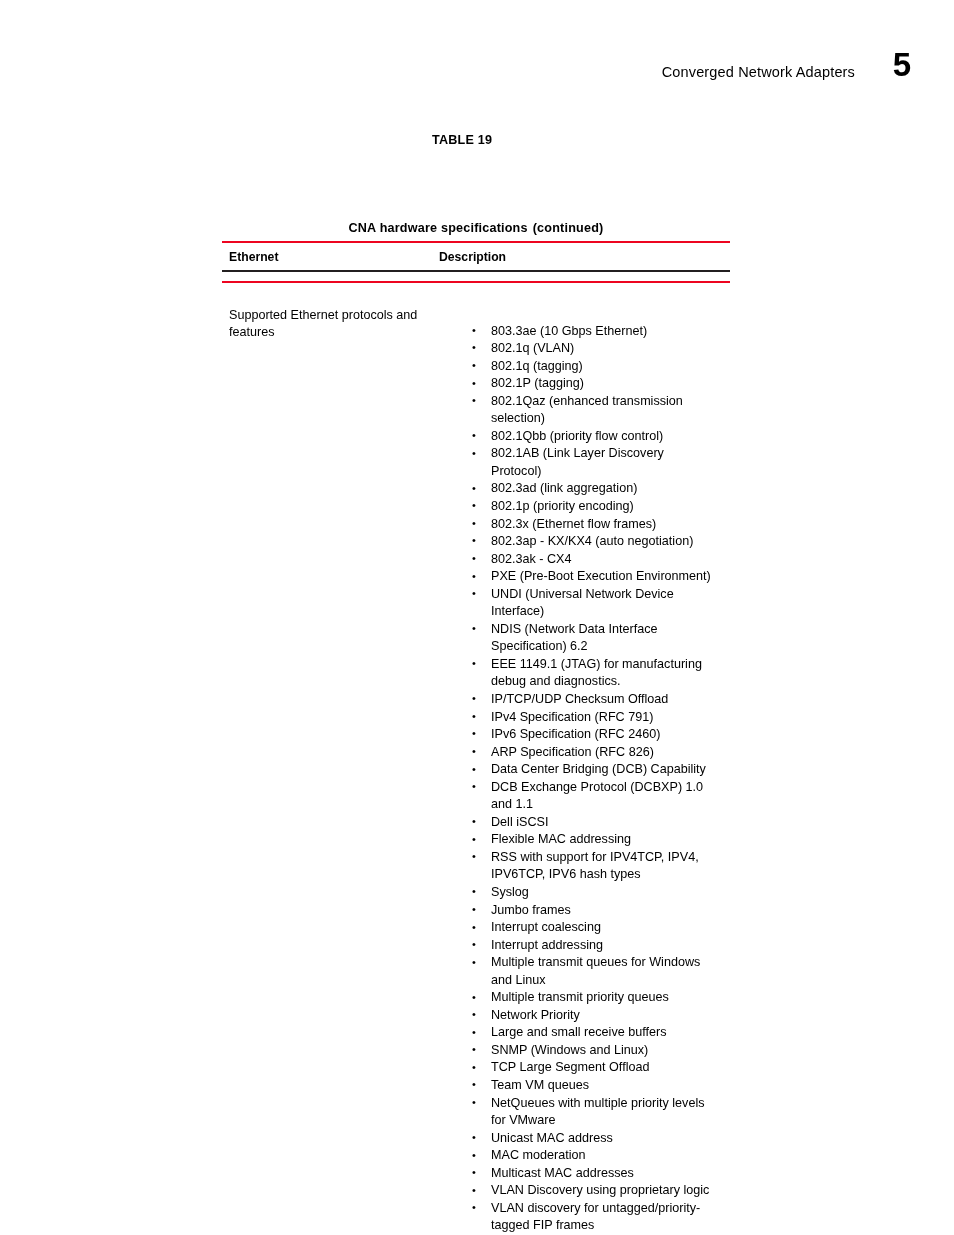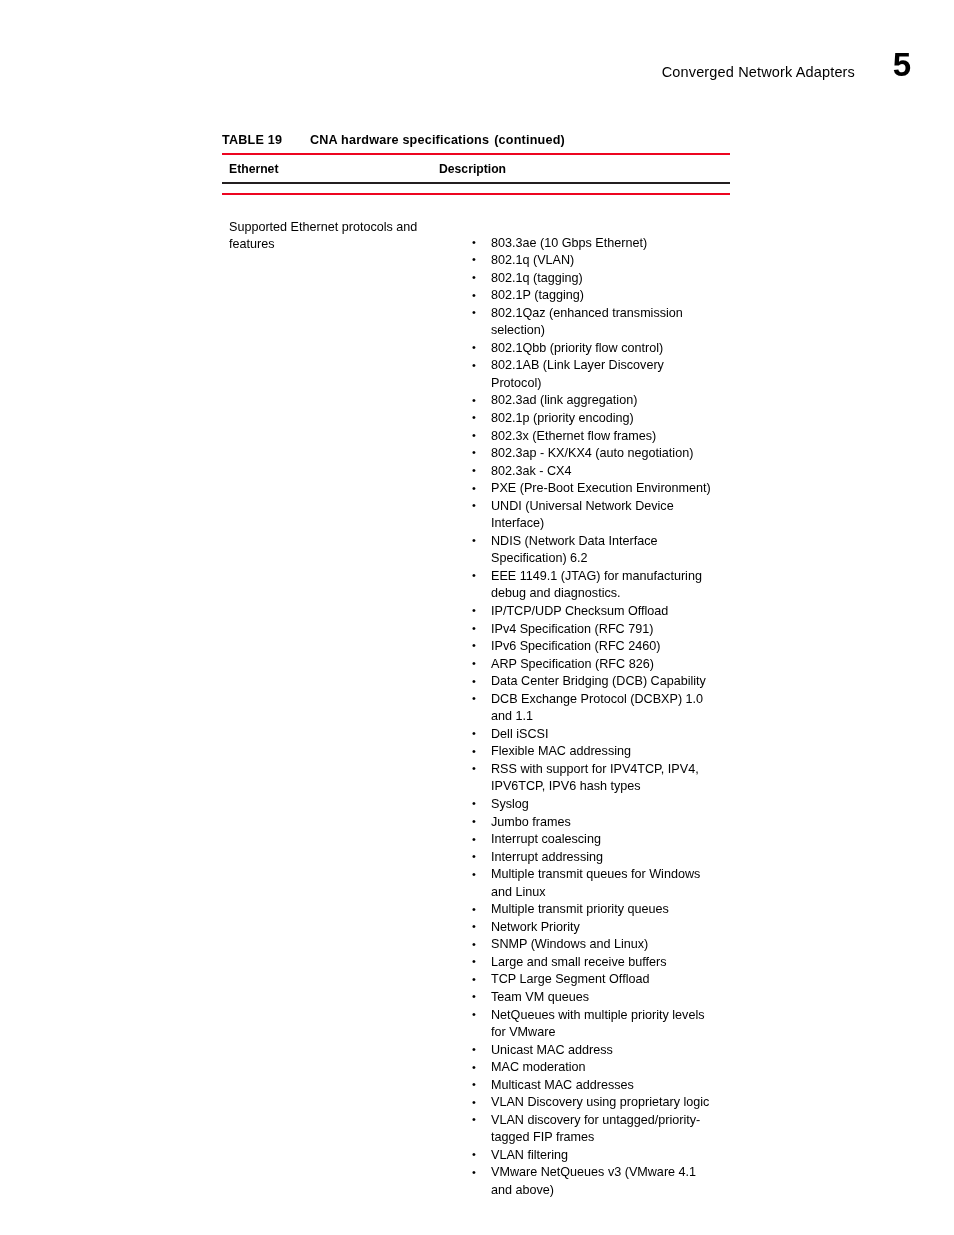--- a/index.html
+++ b/index.html
@@ -63,6 +63,7 @@
     font-weight: bold;
     letter-spacing: 0.2px;
     padding-bottom: 6px;
+    flex-direction: column;
   }
   .caption-label {
     width: 88px;

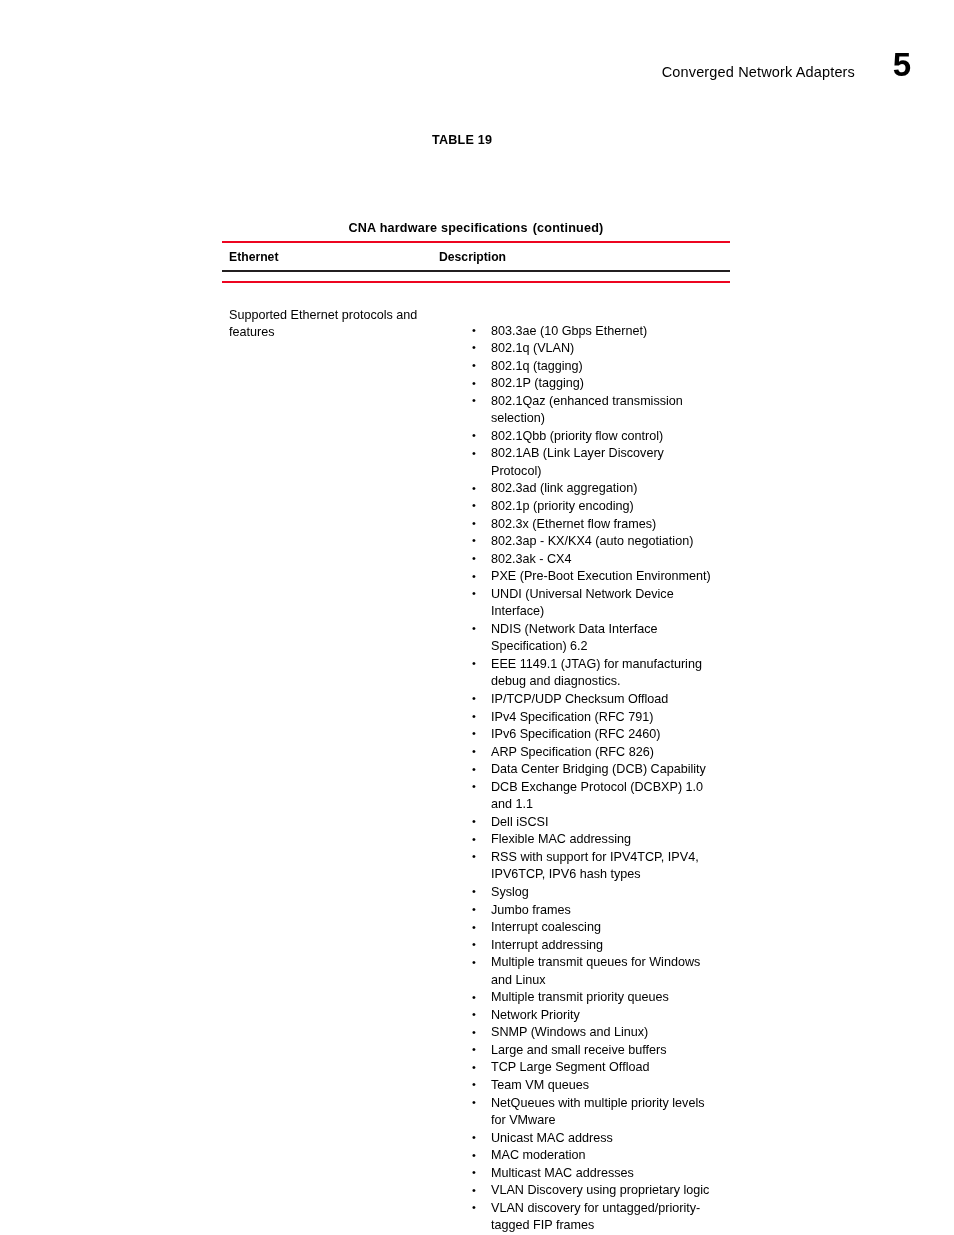--- a/index.html
+++ b/index.html
@@ -210,8 +210,8 @@
             <li>Multiple transmit queues for Windows and Linux</li>
             <li>Multiple transmit priority queues</li>
             <li>Network Priority</li>
+            <li>Large and small receive buffers</li>
             <li>SNMP (Windows and Linux)</li>
-            <li>Large and small receive buffers</li>
             <li>TCP Large Segment Offload</li>
             <li>Team VM queues</li>
             <li>NetQueues with multiple priority levels for VMware</li>

